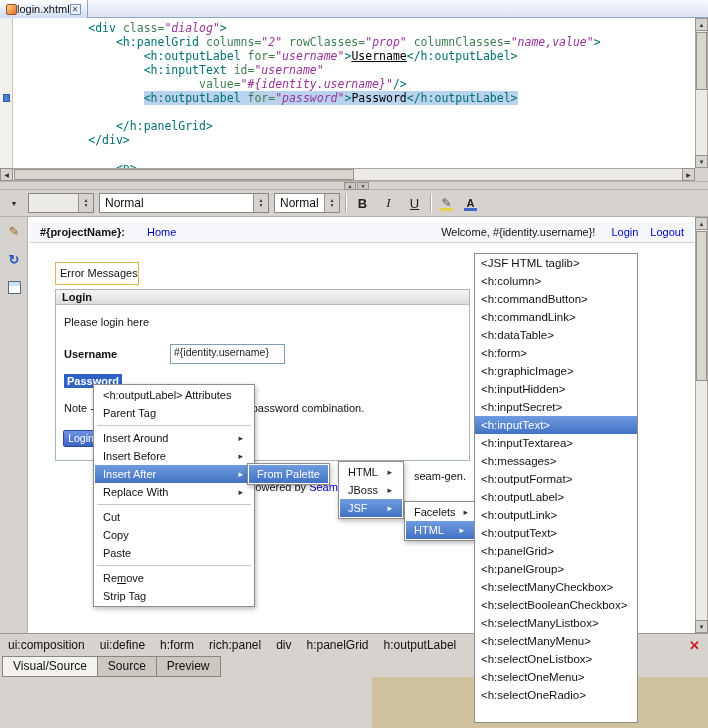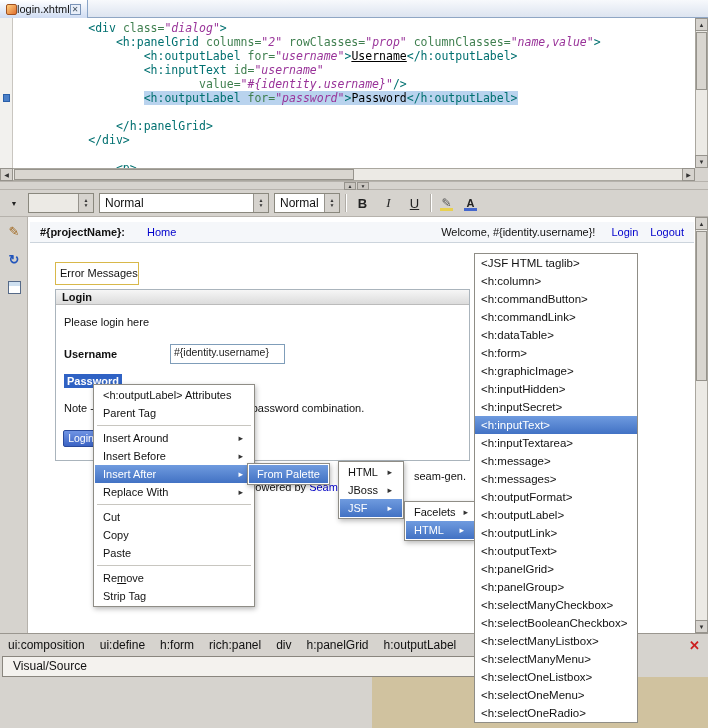--- a/index.html
+++ b/index.html
@@ -308,7 +308,6 @@
     <div class="tag-item">&lt;h:inputSecret&gt;</div>
     <div class="tag-item sel">&lt;h:inputText&gt;</div>
     <div class="tag-item">&lt;h:inputTextarea&gt;</div>
-    <div class="tag-item">&lt;h:message&gt;</div>
     <div class="tag-item">&lt;h:messages&gt;</div>
     <div class="tag-item">&lt;h:outputFormat&gt;</div>
     <div class="tag-item">&lt;h:outputLabel&gt;</div>

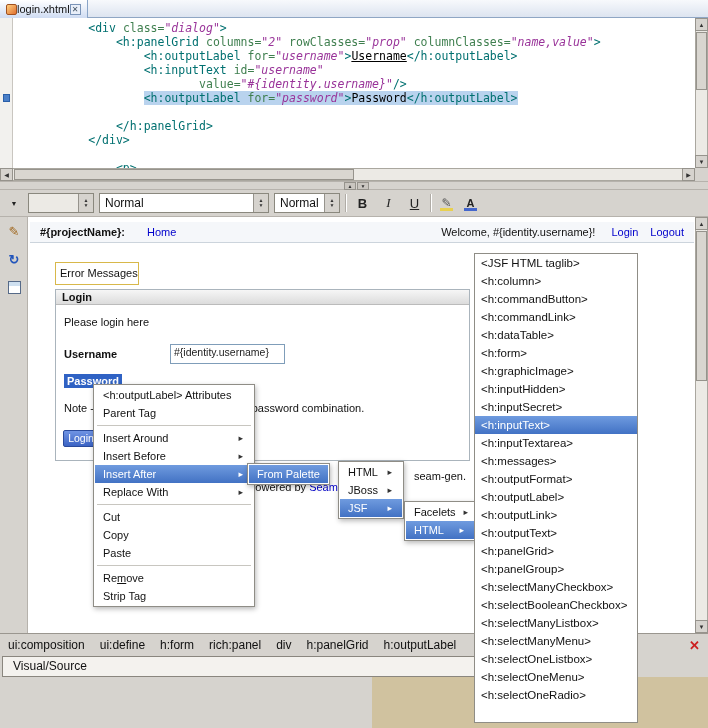--- a/index.html
+++ b/index.html
@@ -100,7 +100,7 @@
   #bc-close{margin-left:auto;color:#cc2020;font-weight:bold;font-size:13px;}
 
   
-  #btabs{position:absolute;left:0;top:656px;width:612px;height:21px;background:#d6d3ce;display:flex;align-items:stretch;padding-left:2px;flex-direction:column;}
+  #btabs{position:absolute;left:0;top:656px;width:612px;height:21px;background:#d6d3ce;display:flex;align-items:stretch;padding-left:2px;}
   .btab{padding:0 10px;font-size:12px;line-height:19px;border:1px solid #8a867e;margin-right:-1px;background:#ccc8c0;}
   .btab.active{background:#f4f2ee;}
 

